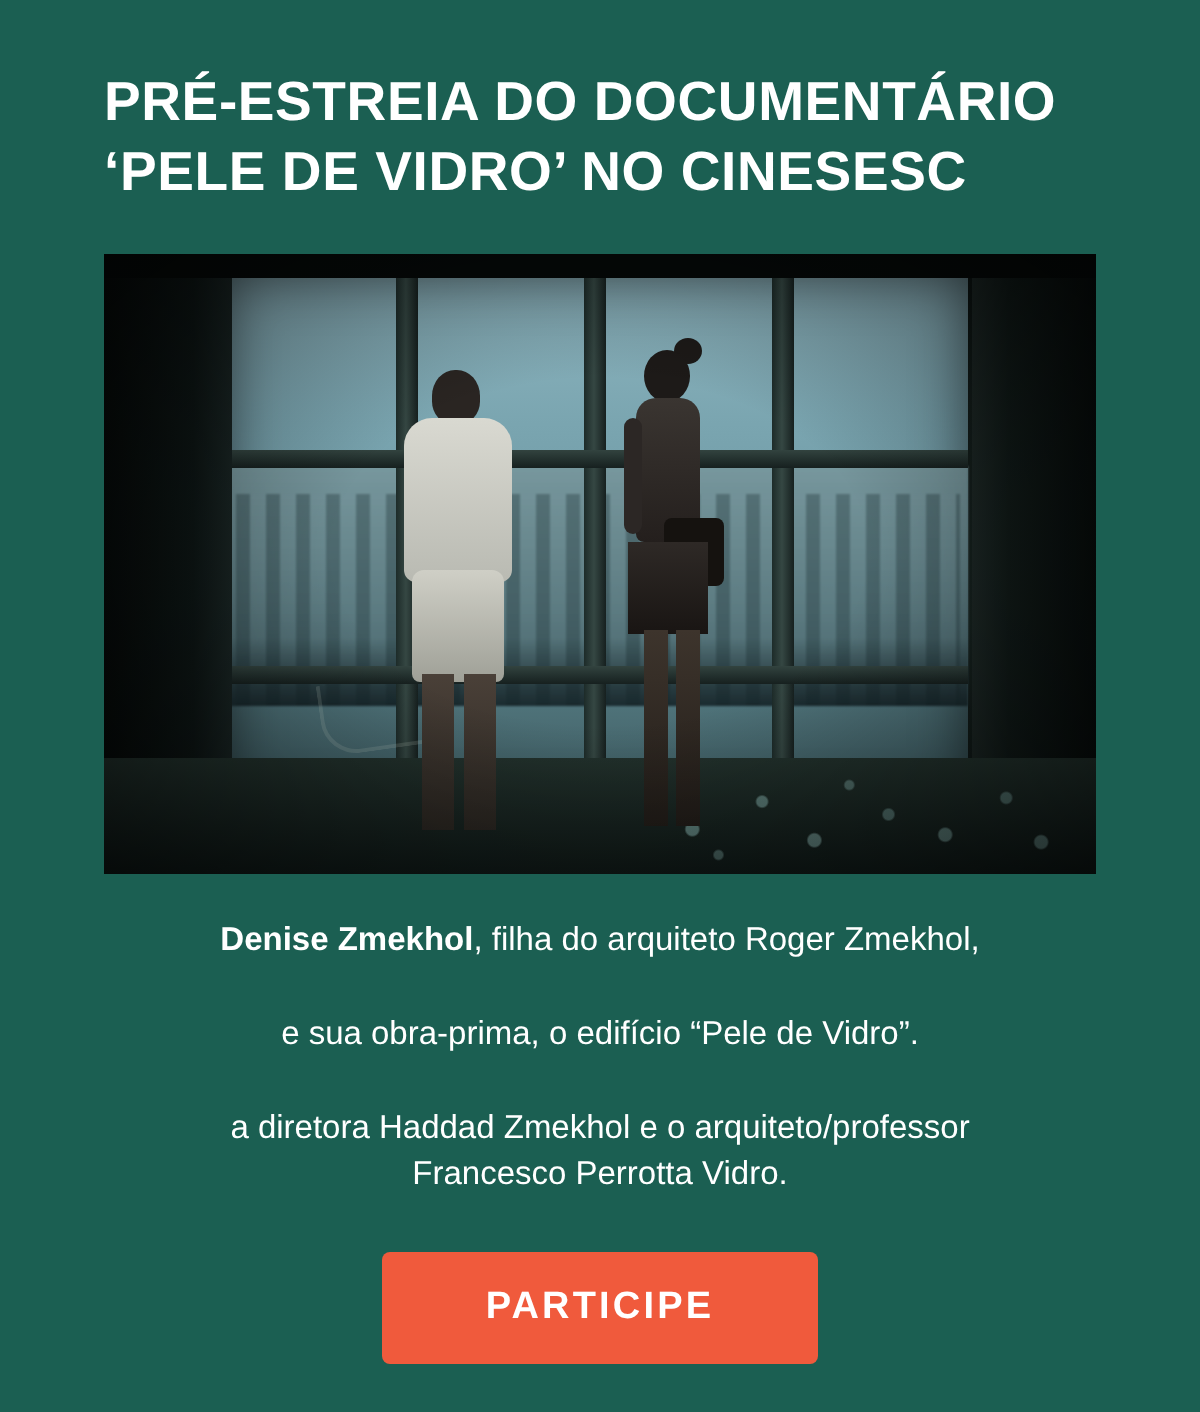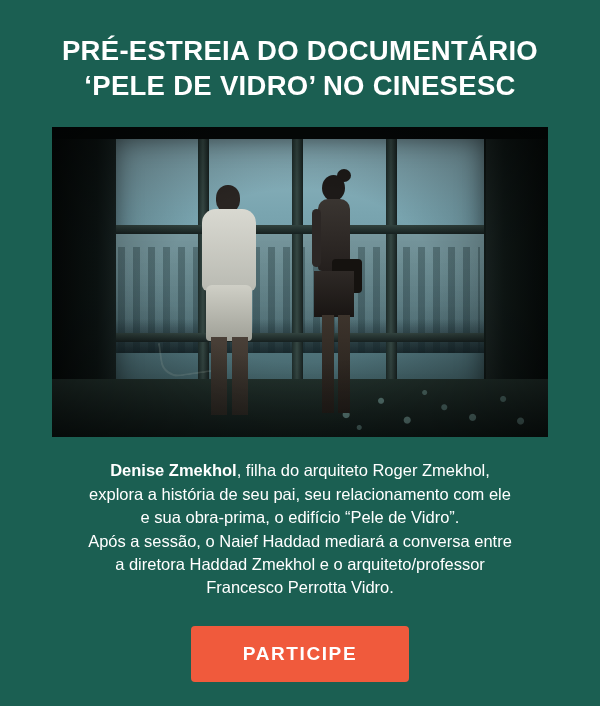--- a/index.html
+++ b/index.html
@@ -29,7 +29,6 @@
     font-size: 27.5px;
     line-height: 1.26;
     font-weight: bold;
-    text-align: center;
     letter-spacing: 0.3px;
     text-transform: uppercase;
   }

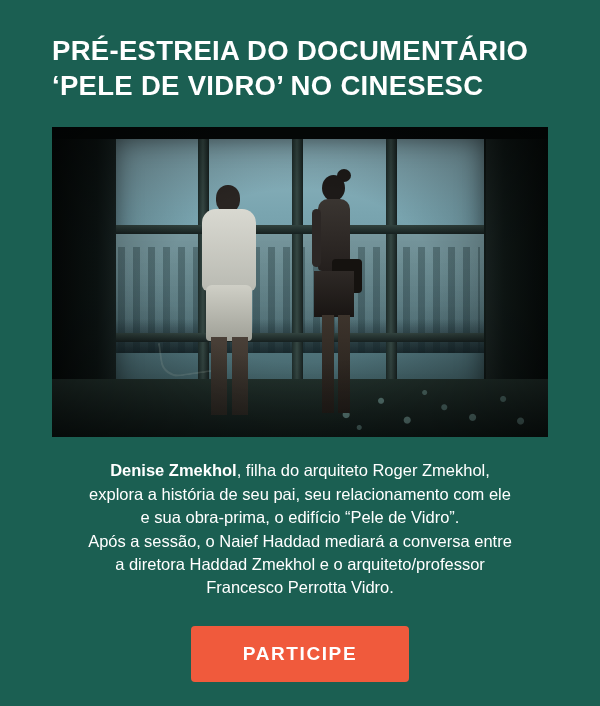--- a/index.html
+++ b/index.html
@@ -299,7 +299,7 @@
 
   <p class="body-copy">
     <b>Denise Zmekhol</b><span>, filha do arquiteto Roger Zmekhol,</span><br>
-    <span>explora a história de seu pai, seu relacionamento com ele</span><br>
+    <br>
     <span>e sua obra-prima, o edifício “Pele de Vidro”.</span><br>
     <span>Após a sessão, o Naief Haddad mediará a conversa entre</span><br>
     <span>a diretora Haddad Zmekhol e o arquiteto/professor</span><br>

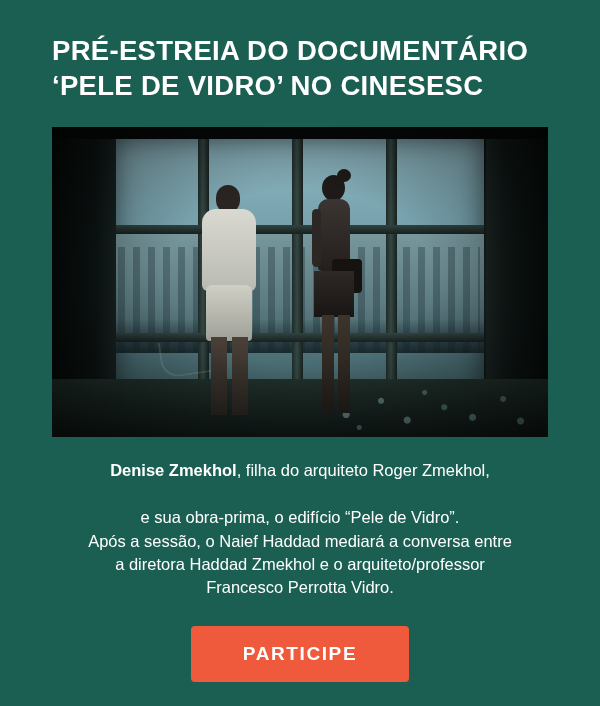--- a/index.html
+++ b/index.html
@@ -301,7 +301,7 @@
     <b>Denise Zmekhol</b><span>, filha do arquiteto Roger Zmekhol,</span><br>
     <br>
     <span>e sua obra-prima, o edifício “Pele de Vidro”.</span><br>
-    <span>Após a sessão, o Naief Haddad mediará a conversa entre</span><br>
+    <br>
     <span>a diretora Haddad Zmekhol e o arquiteto/professor</span><br>
     <span>Francesco Perrotta Vidro.</span>
   </p>

